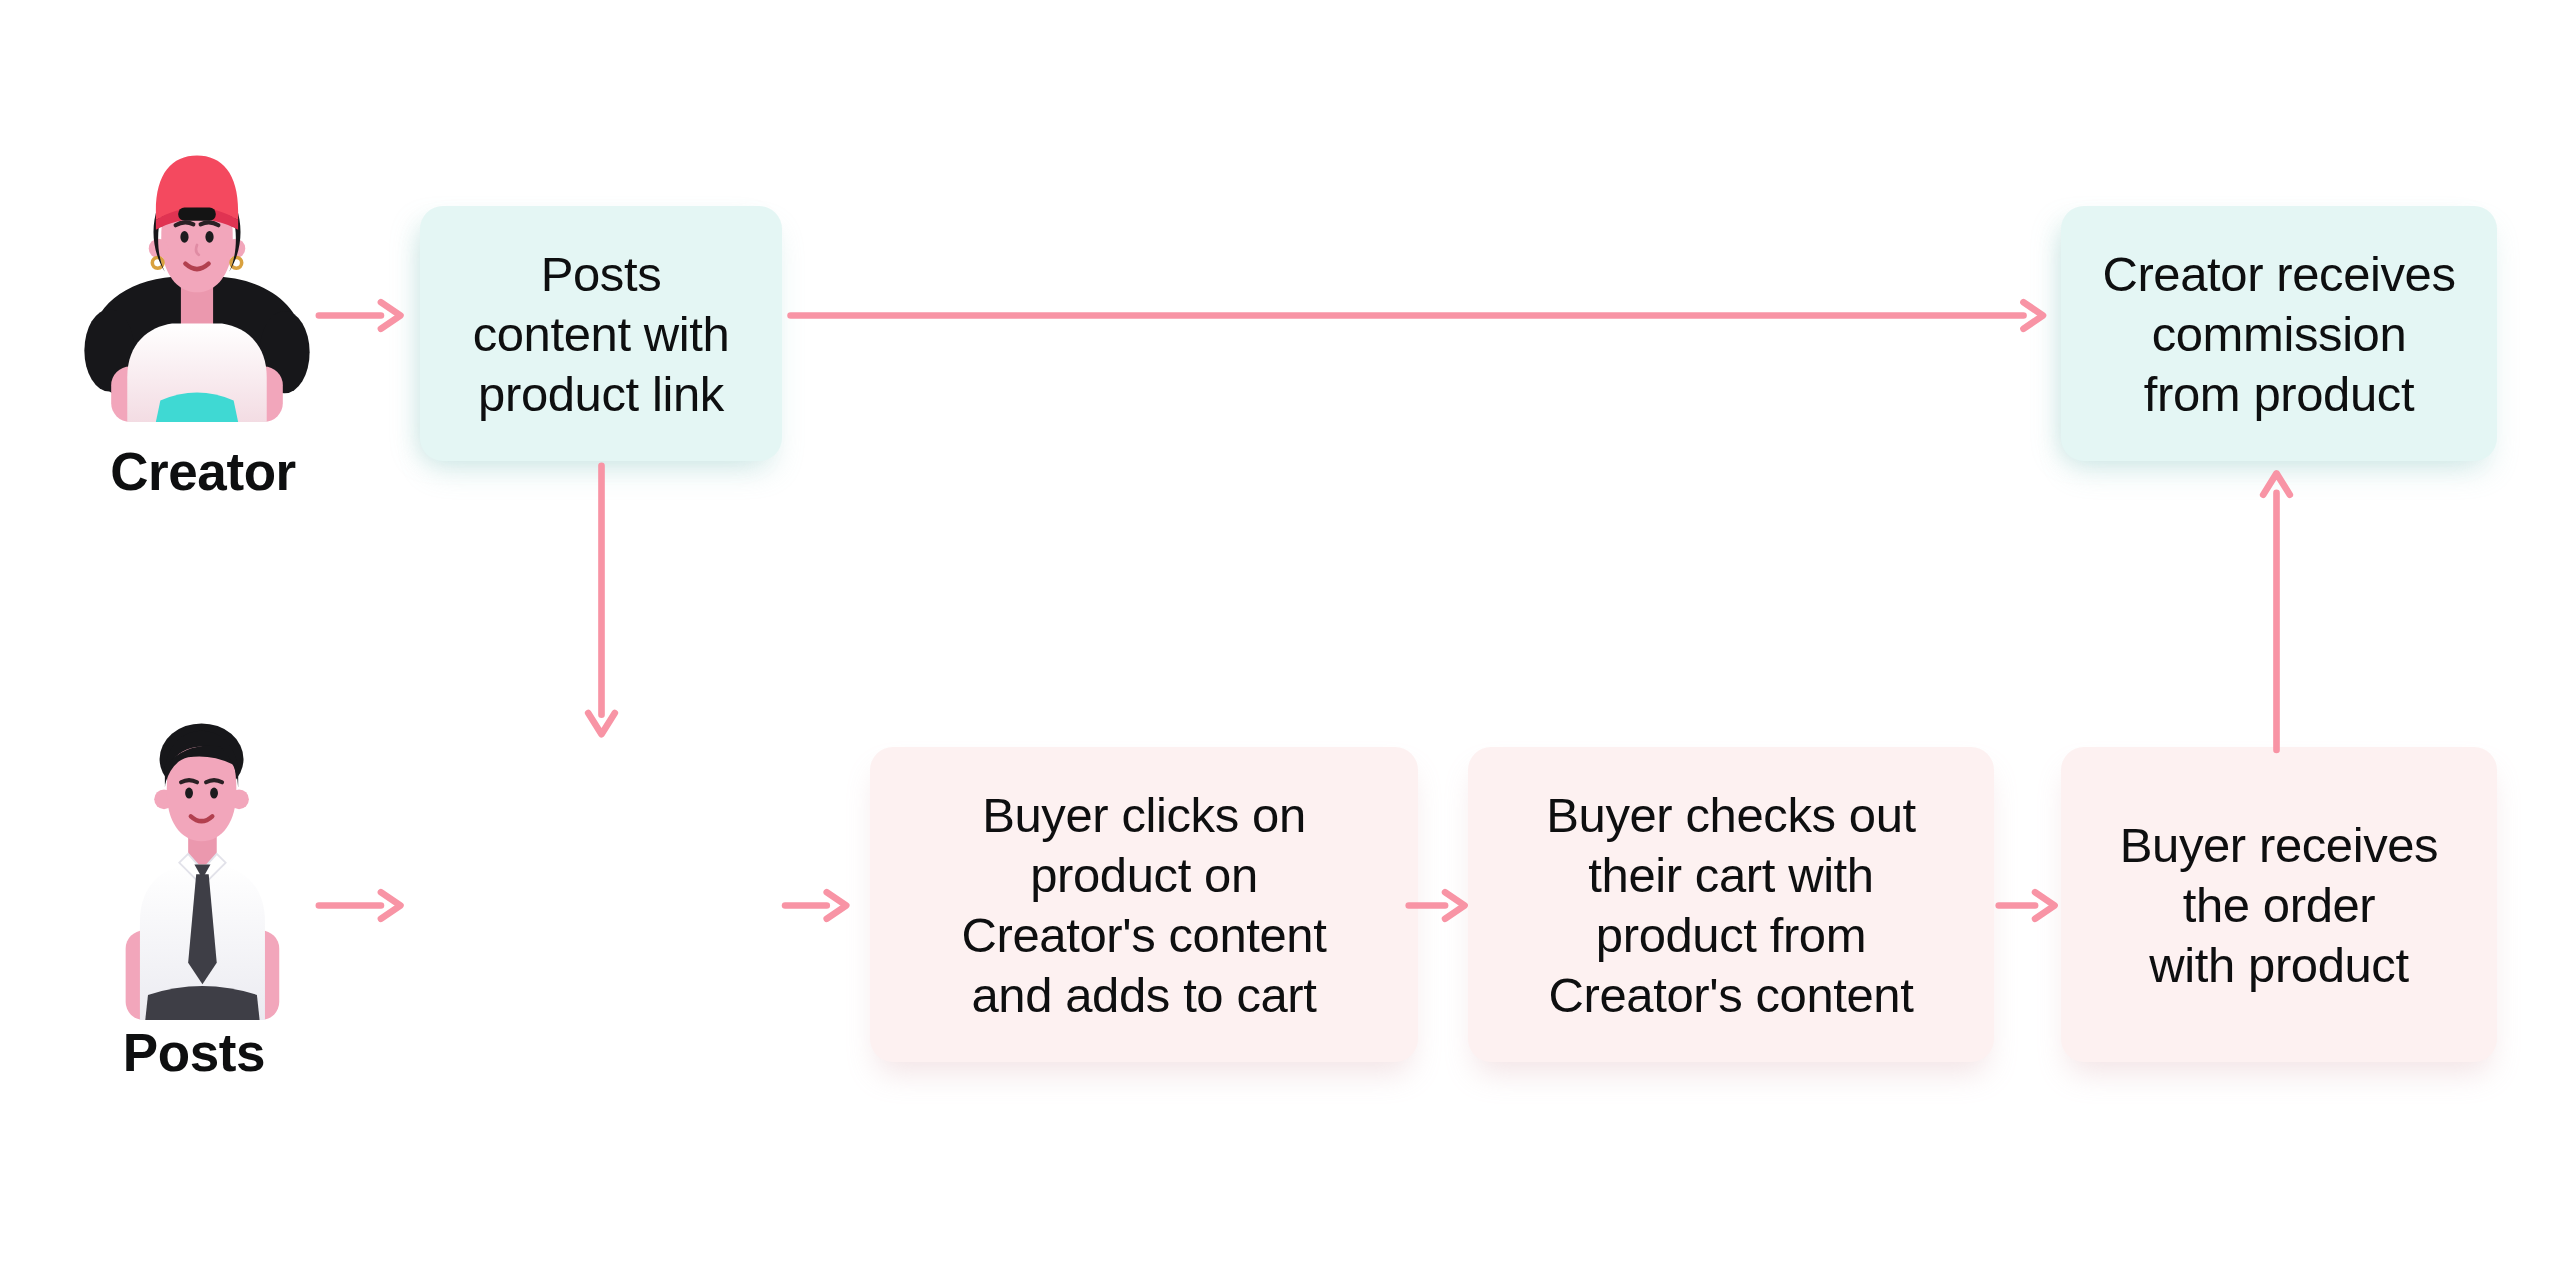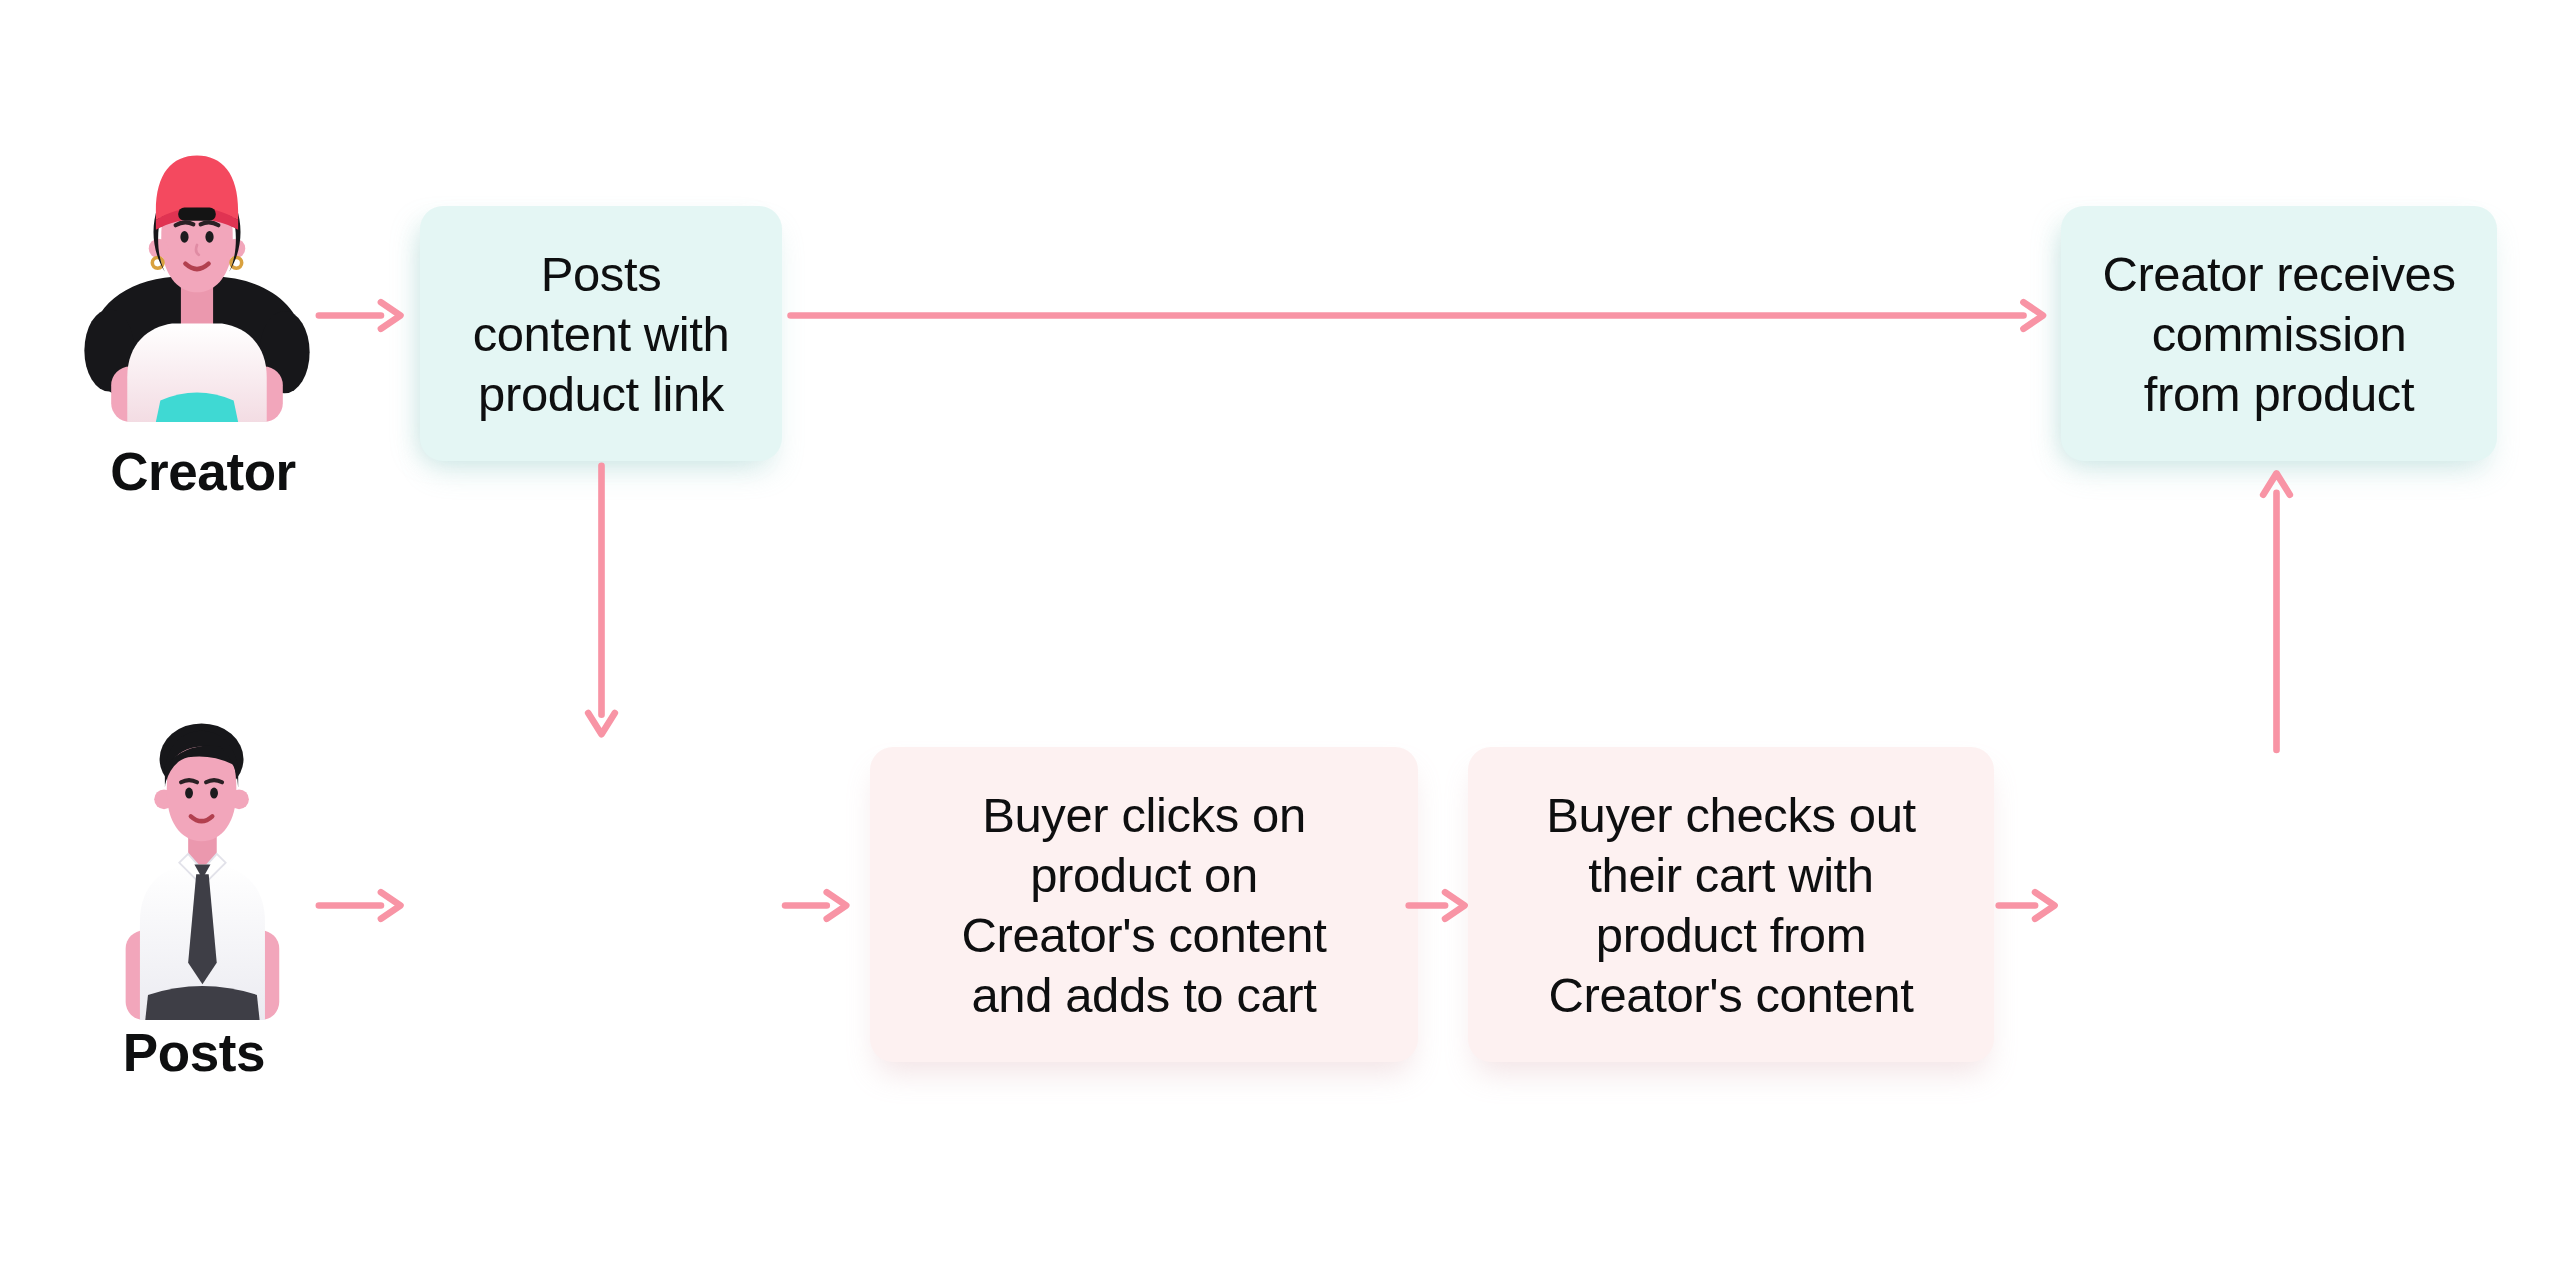--- a/index.html
+++ b/index.html
@@ -176,6 +176,11 @@
 product from
 Creator's content</span>
   </div>
+  <div class="box pink" style="left:2061px;top:747px;width:436px;height:315px">
+    <span class="box-text">Buyer receives
+the order
+with product</span>
+  </div>
 
   <svg class="arrow" style="left:316px;top:296px" width="90" height="39" viewBox="0 0 101 44">
     <path d="M3 22 H73"></path>

